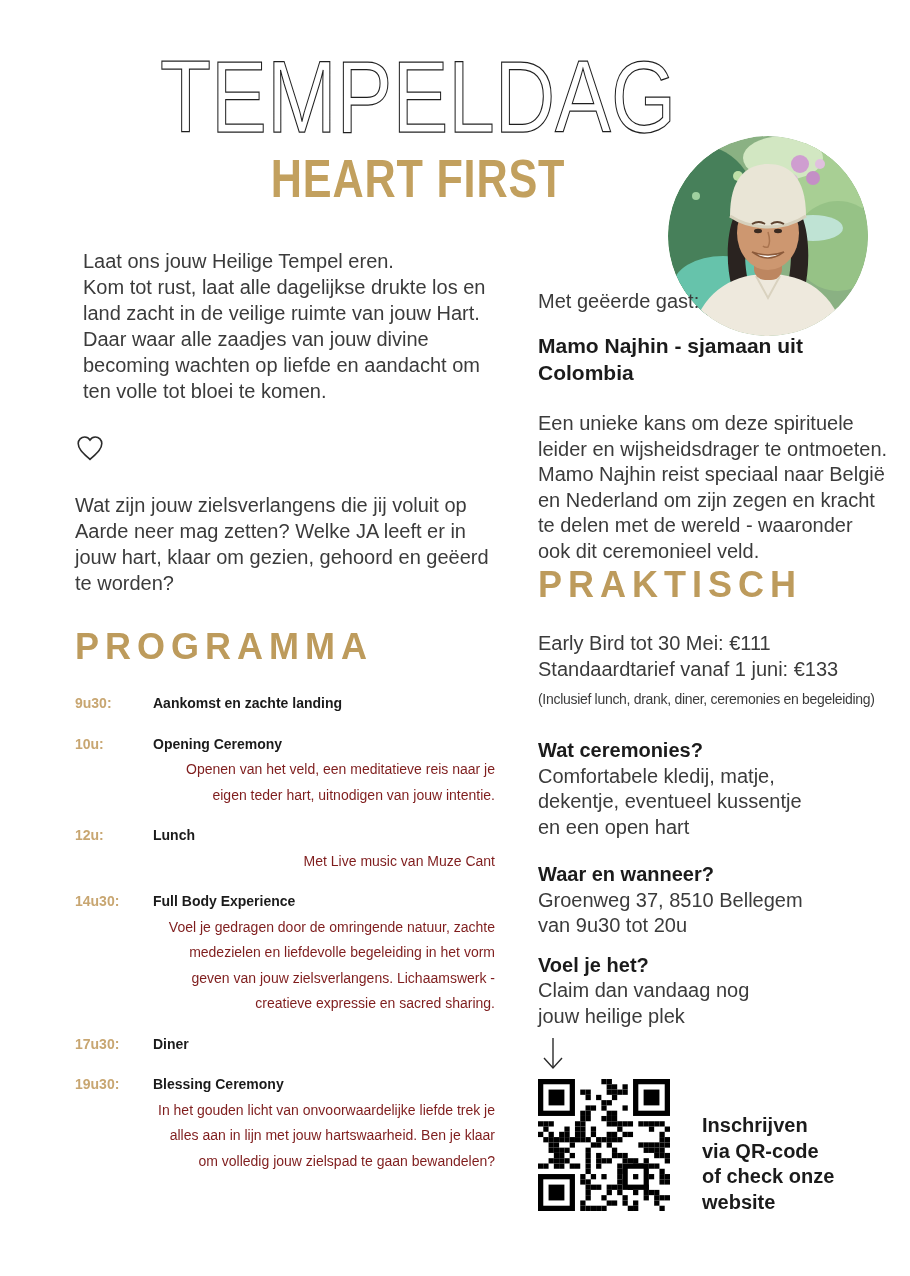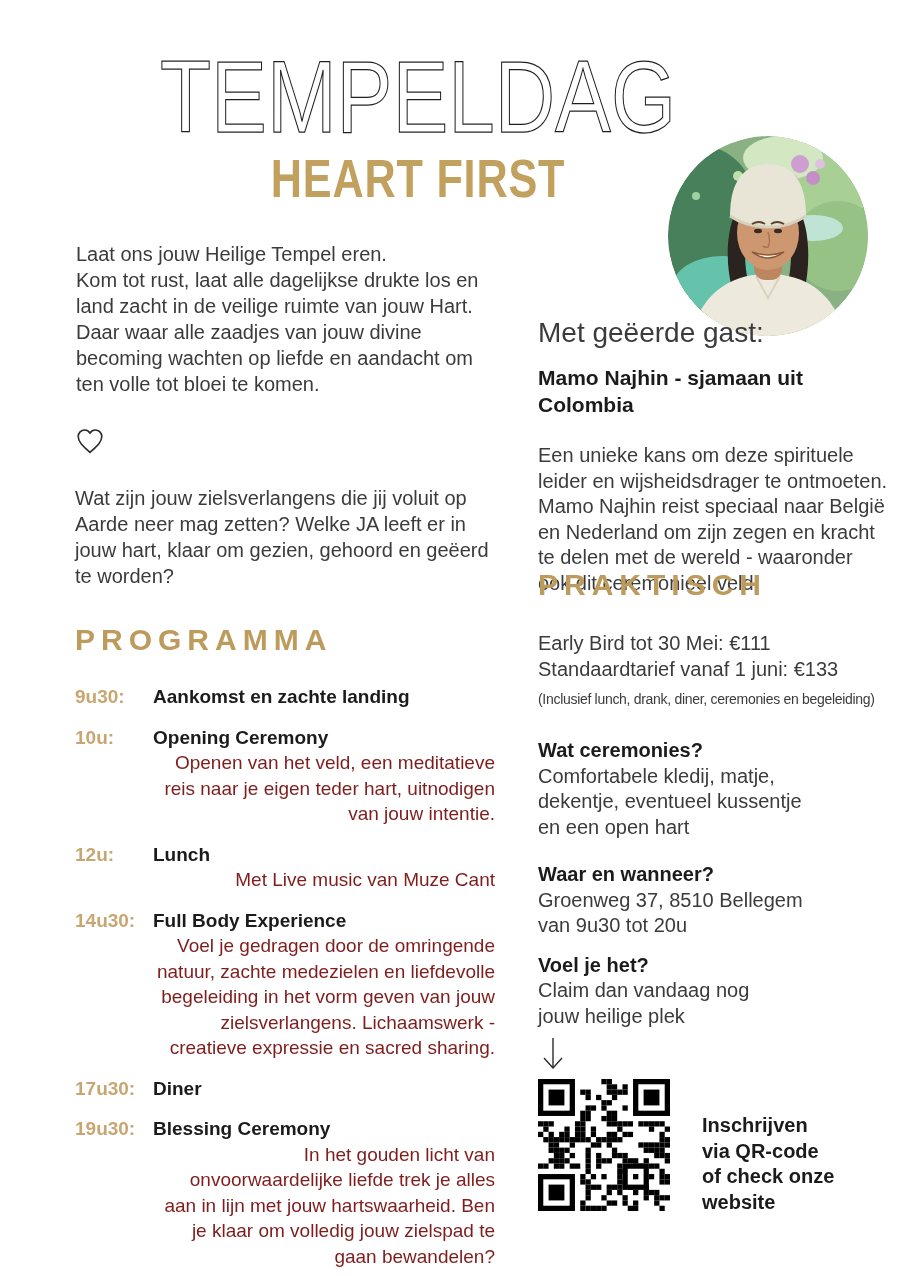--- a/index.html
+++ b/index.html
@@ -113,7 +113,7 @@
   </div>
 
   <div class="col-left">
-    <p class="body pre" style="margin:1px">Laat ons jouw Heilige Tempel eren.
+    <p class="body pre" style="margin:8px">Laat ons jouw Heilige Tempel eren.
 Kom tot rust, laat alle dagelijkse drukte los en land zacht in de veilige ruimte van jouw Hart. Daar waar alle zaadjes van jouw divine becoming wachten op liefde en aandacht om ten volle tot bloei te komen.</p>
 
     <div class="heart-row">

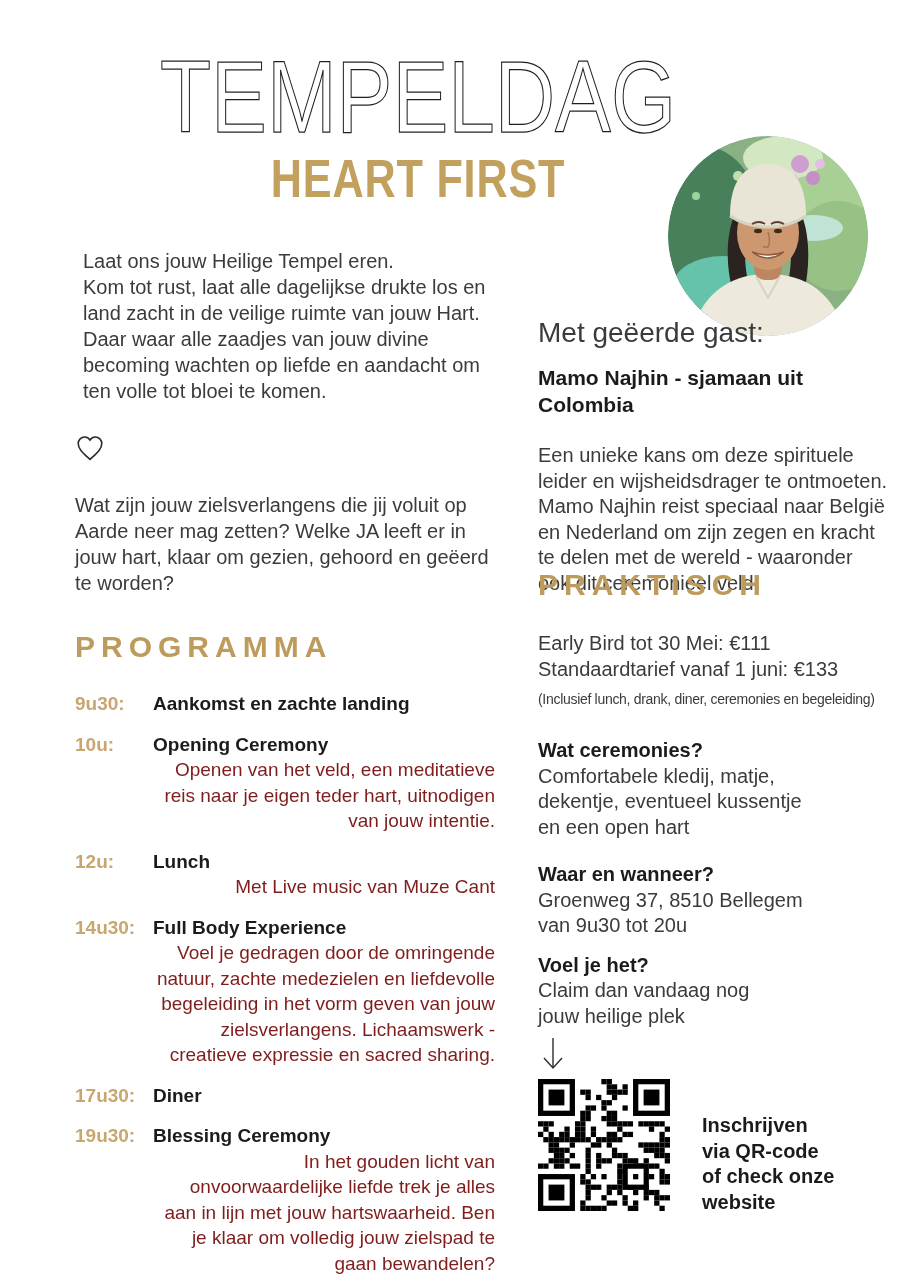--- a/index.html
+++ b/index.html
@@ -42,7 +42,7 @@
   .sched-desc{color:#7f1d1d;text-align:right;}
   
   .guest-block{position:absolute; left:538px; top:288px; width:350px;}
-  .guest-label{font-size:28px; line-height:26px;margin-top:32px;}
+  .guest-label{font-size:20px; line-height:26px;}
   .guest-name{font-size:21px; line-height:27px; margin-top:18px;}
   .guest-desc{margin-top:25px; font-size:20px; line-height:25.5px;}
   .praktisch-block{position:absolute; left:538px; top:568px; width:350px;}

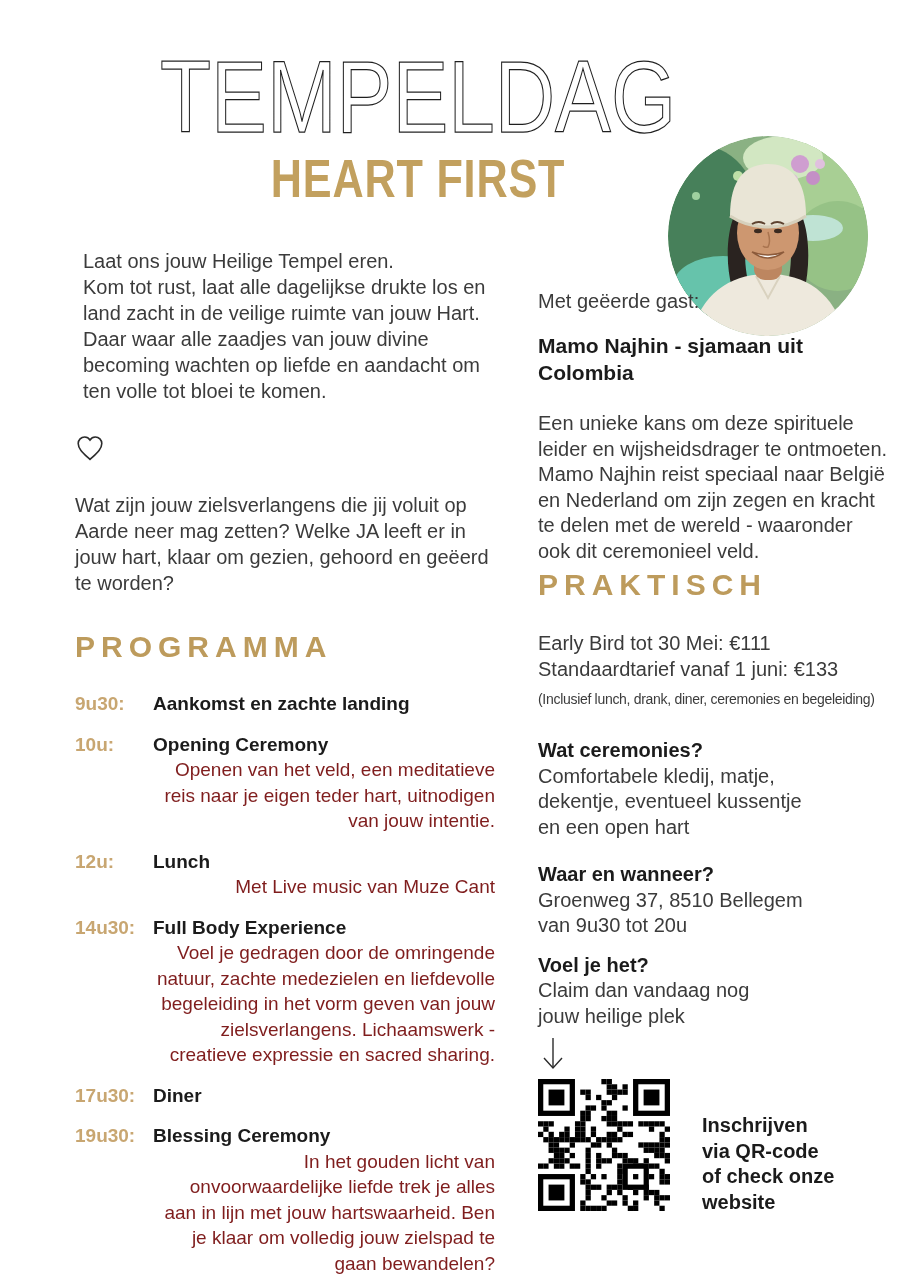--- a/index.html
+++ b/index.html
@@ -26,7 +26,7 @@
   .pre{white-space:pre-line;}
   .bold{font-weight:bold; color:#1b1b1b;}
   .gold-heading{
-    font-size:30px; line-height:34px; font-weight:bold;
+    font-size:36px; line-height:34px; font-weight:bold;
     letter-spacing:6px; color:#bd9b5c; margin:0;
   }
   

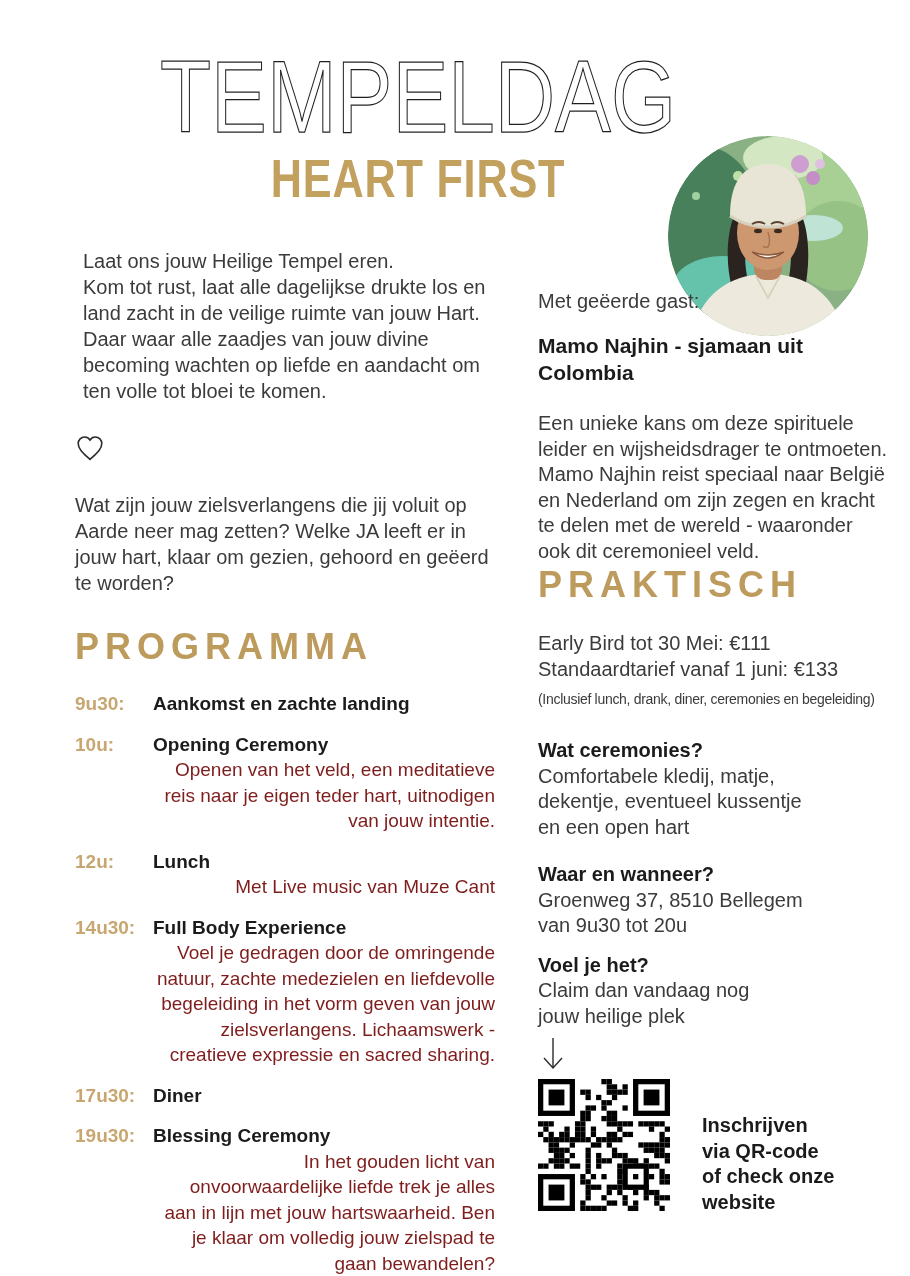--- a/index.html
+++ b/index.html
@@ -35,7 +35,7 @@
   .question{margin-top:28px;}
   .programma-heading{margin-top:34px;}
   .schedule{margin-top:27px;}
-  .sched-row{display:flex; margin-bottom:15px; font-size:19px; line-height:25.5px;}
+  .sched-row{display:flex; margin-bottom:15px; font-size:14px; line-height:25.5px;}
   .sched-time{flex:none; width:78px; font-weight:bold; color:#c8a671;}
   .sched-content{flex:1;}
   .sched-title{font-weight:bold; color:#1b1b1b;}

